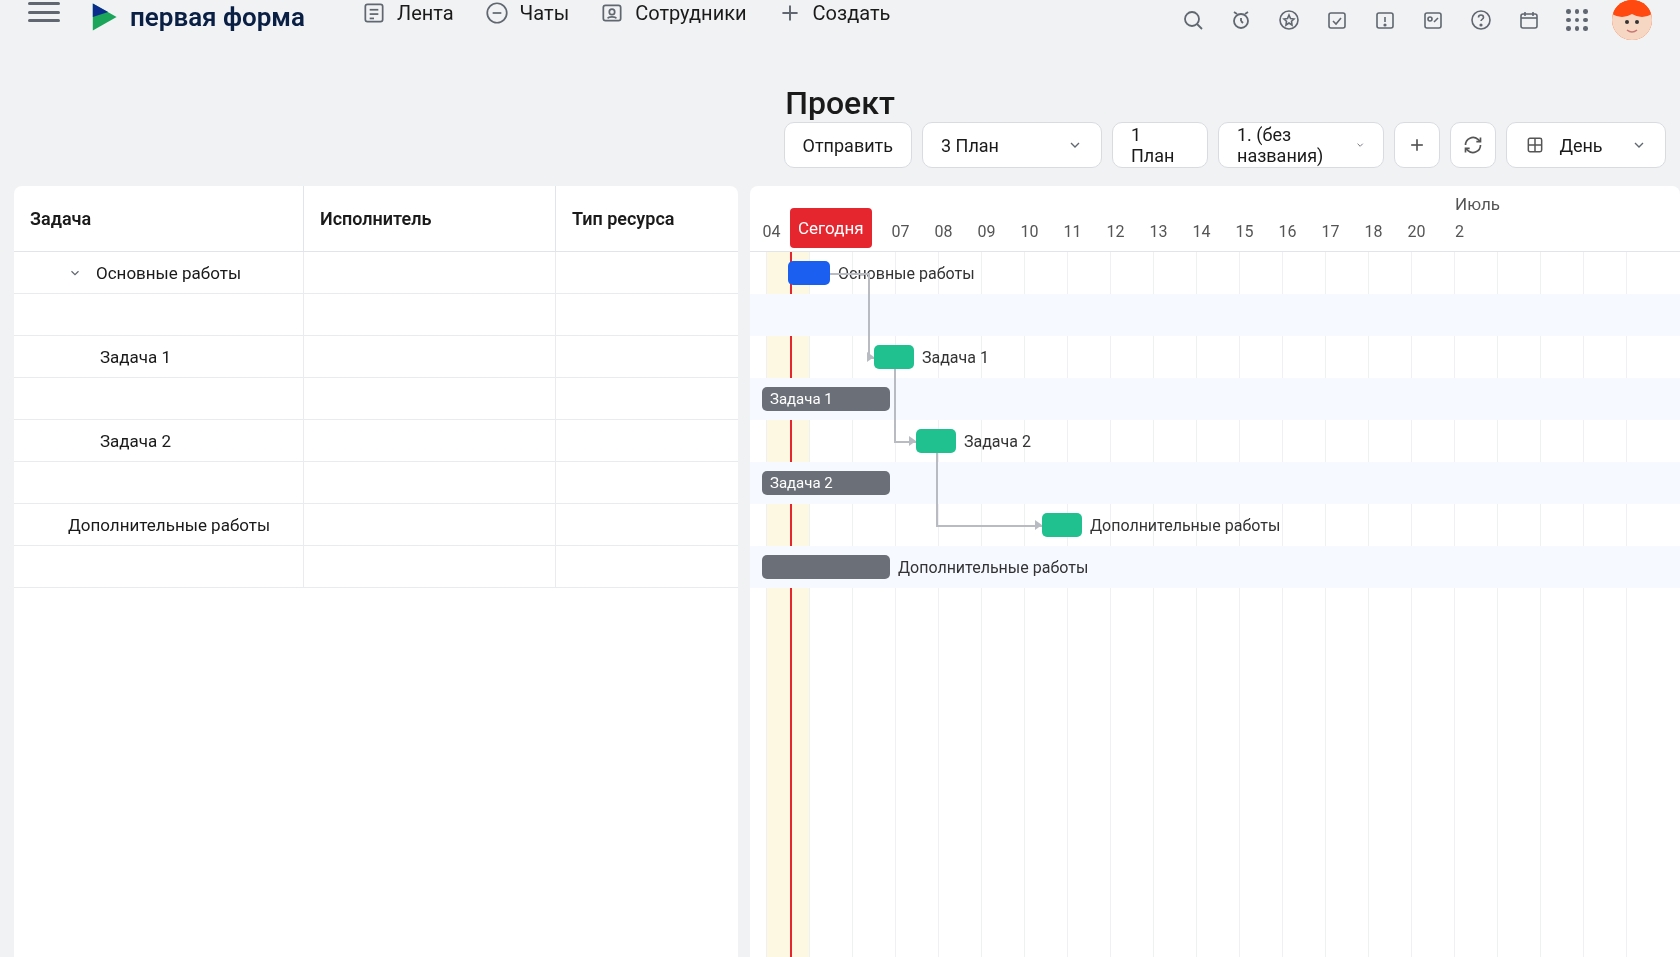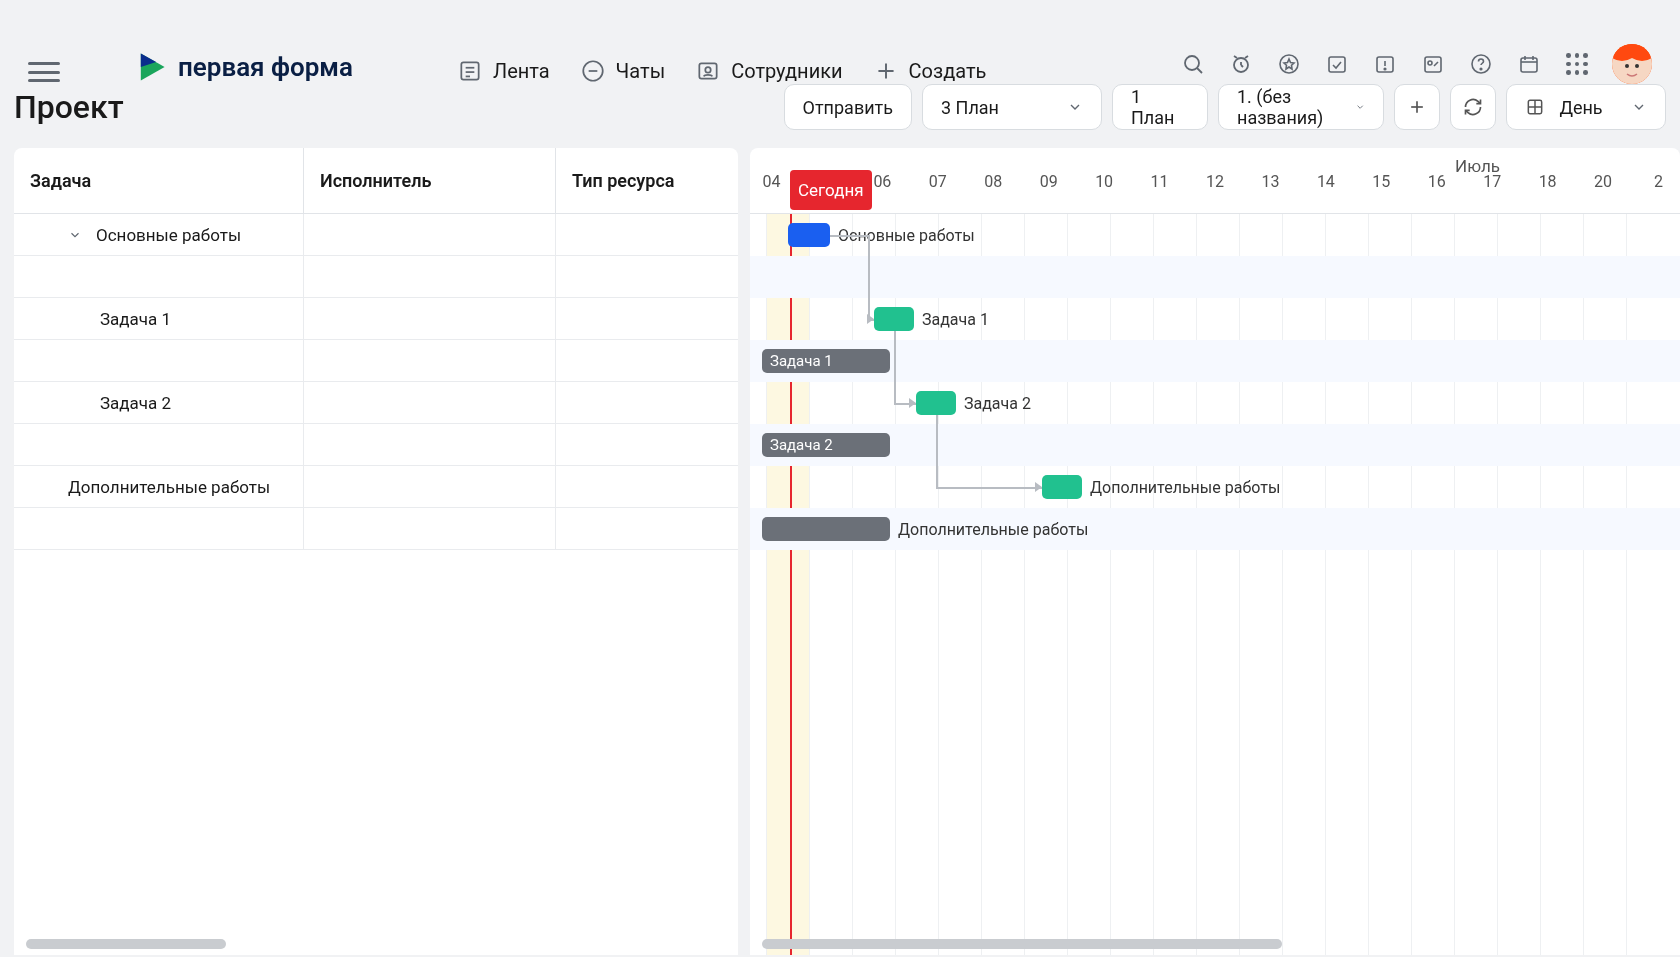--- a/index.html
+++ b/index.html
@@ -6,7 +6,7 @@
   html, body { width: 1680px; height: 957px; overflow: hidden; font-family: -apple-system, BlinkMacSystemFont, "Segoe UI", Roboto, Arial, sans-serif; background: #f1f2f4; color: #1a1a1a; }
   
   
-  .topbar { height: 84px; display: flex; align-items: flex-end; padding: 0 28px; gap: 48px; }
+  .topbar { height: 84px; display: flex; align-items: flex-start; padding: 0 28px; }
   .hamburger { width: 32px; height: 24px; display:flex; flex-direction:column; justify-content:space-between; cursor:pointer; padding:2px 0;}
   .hamburger span { height:3px; background:#606770; border-radius:2px;}
   .logo { display:flex; align-items:center; gap:10px; margin-left:26px;}

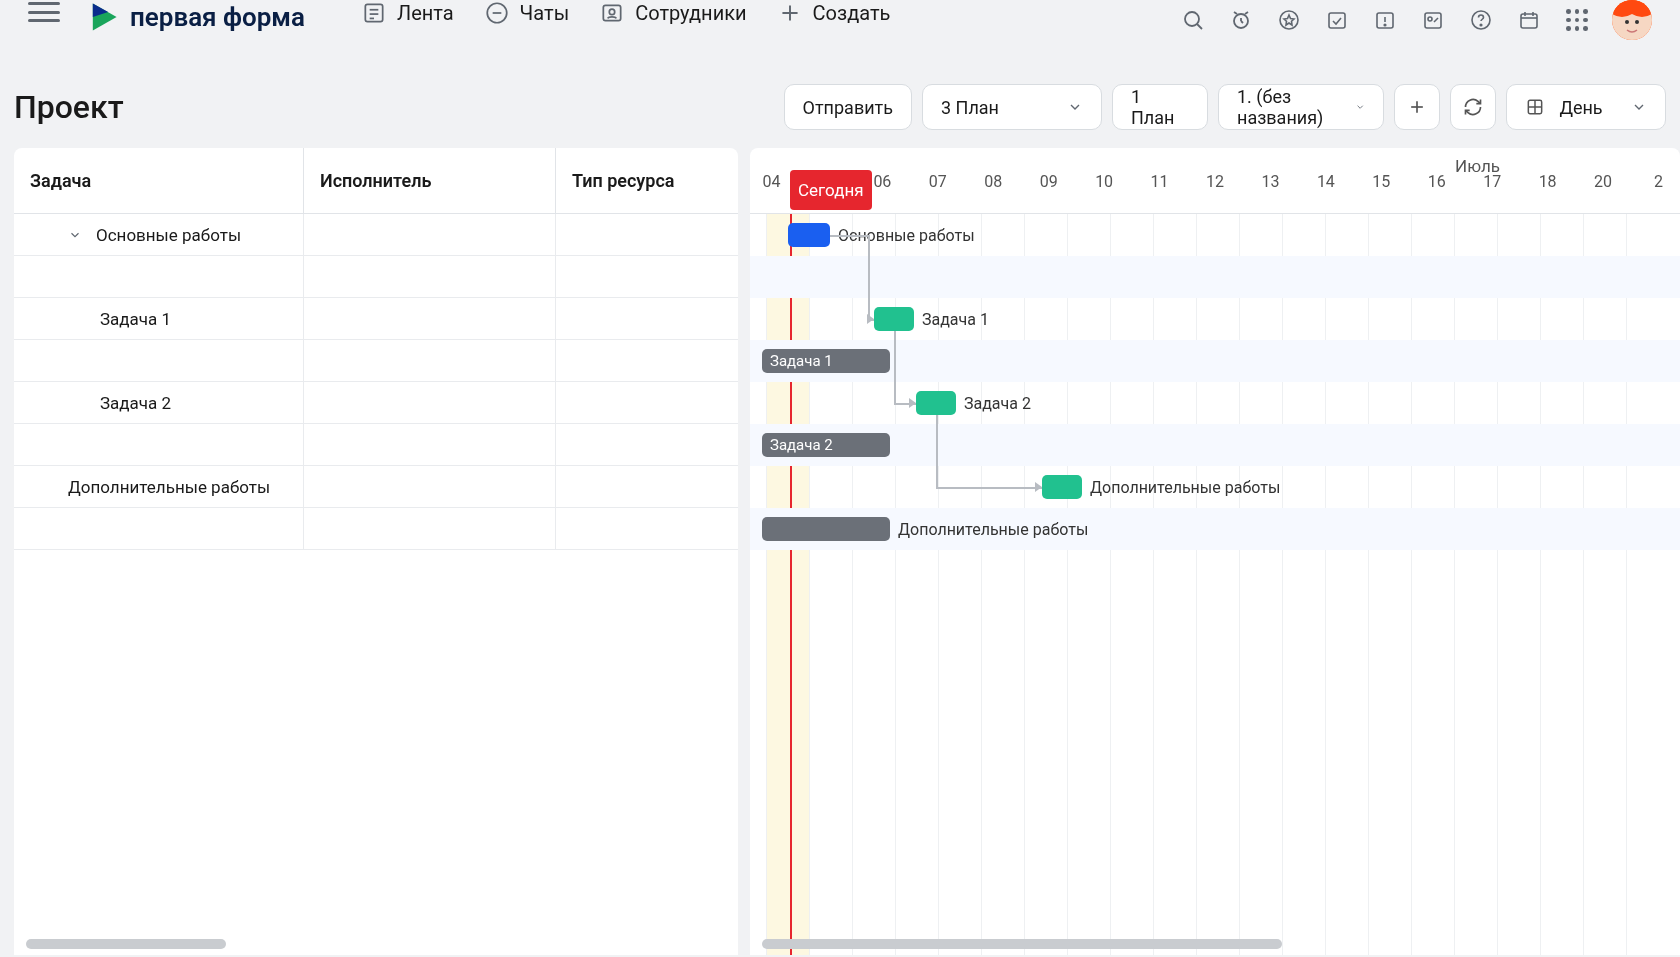--- a/index.html
+++ b/index.html
@@ -21,7 +21,7 @@
   .avatar { width:40px; height:40px; border-radius:50%; background:linear-gradient(#ff6a00 30%, #f8d5c0 30%); overflow:hidden;}
   
   
-  .toolbar { display:flex; align-items:center; padding: 0 14px 18px 14px;}
+  .toolbar { display:flex; align-items:center; padding: 0 14px 18px 14px; flex-direction: column;}
   .page-title { font-size:32px; font-weight:500;}
   .toolbar-right { margin-left:auto; display:flex; align-items:center; gap:10px;}
   .btn, .select { height:46px; background:#fff; border:1px solid #d8dce0; border-radius:10px; display:flex; align-items:center; padding:0 18px; font-size:18px; cursor:pointer; color:#1a1a1a; gap:10px;}

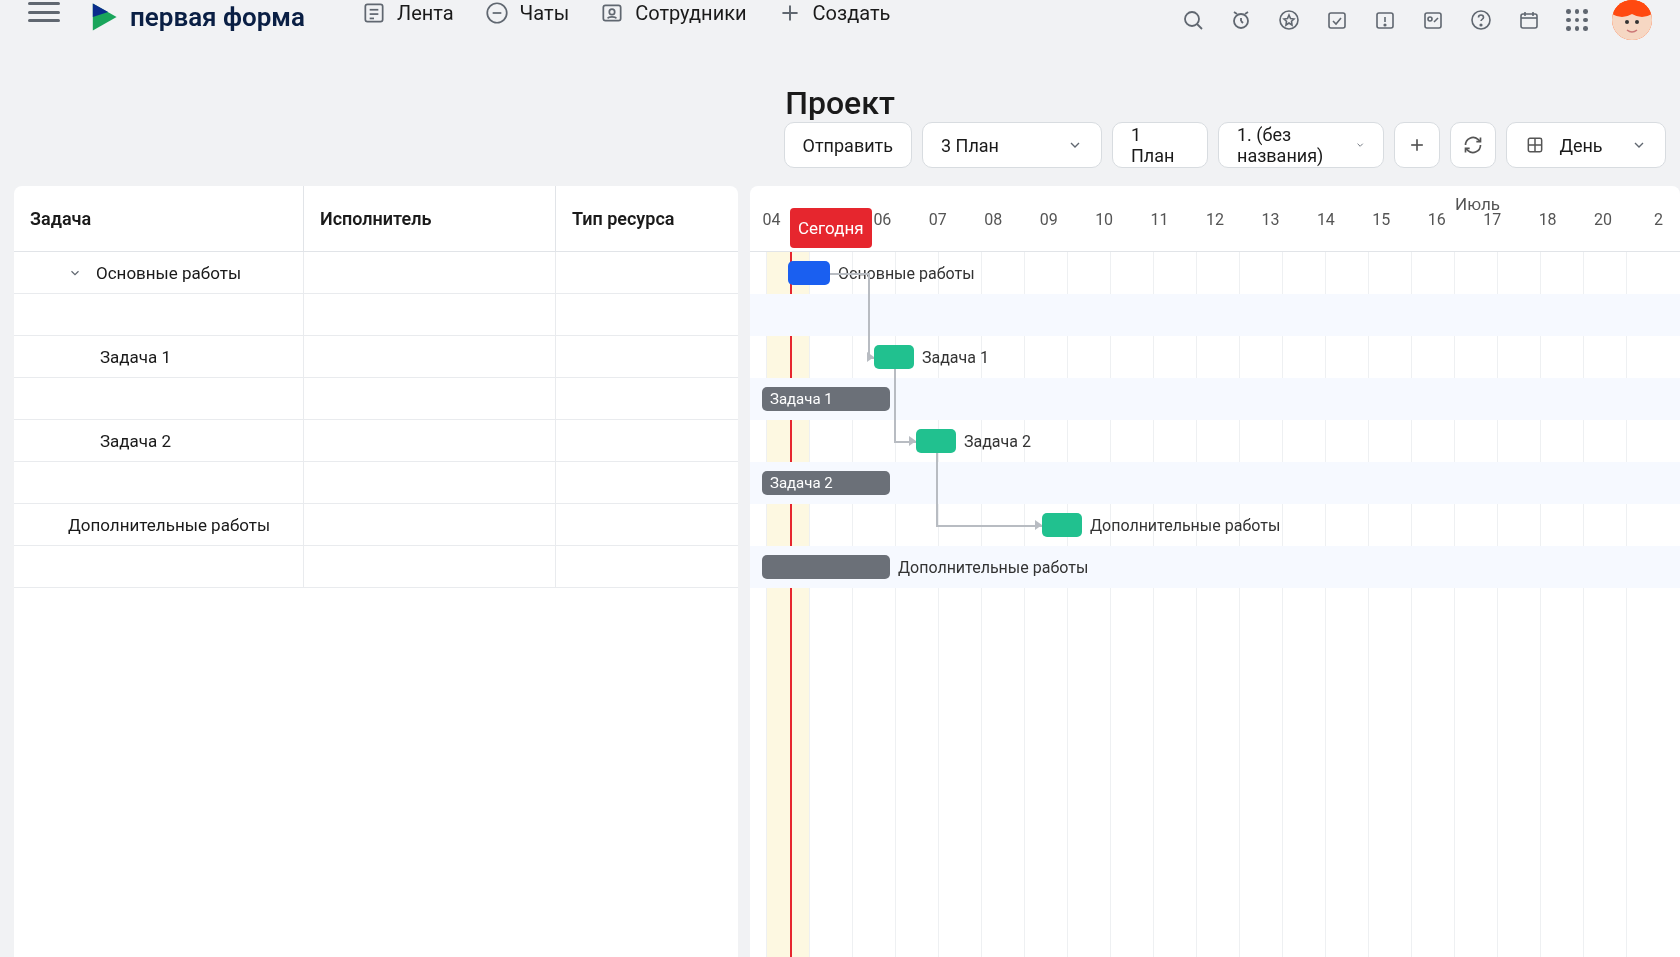--- a/index.html
+++ b/index.html
@@ -50,7 +50,7 @@
   
   .gantt-head{height:66px; border-bottom:1px solid #e1e4e8; position:relative;}
   .month-label{position:absolute; top:8px; right:180px; font-size:17px; color:#555;}
-  .day-row{position:absolute; bottom:22px; left:0; right:0; display:flex;justify-content:space-between;}
+  .day-row{position:absolute; bottom:10px; left:0; right:0; display:flex;}
   .day{width:43px; text-align:center; font-size:16px; color:#555;}
   .today-badge{position:absolute; left:40px; bottom:3px; background:#e6262e; color:#fff; font-size:17px; padding:10px 8px; border-radius:4px;}
   .gantt-body{position:relative; height:calc(100% - 66px);}

